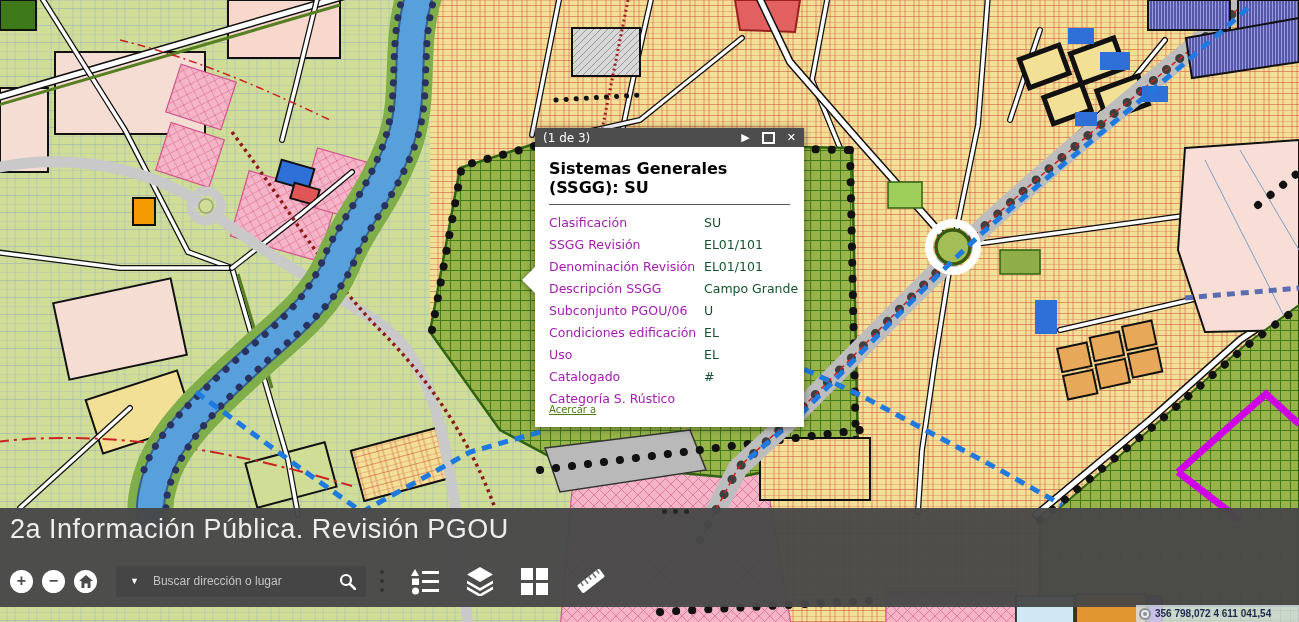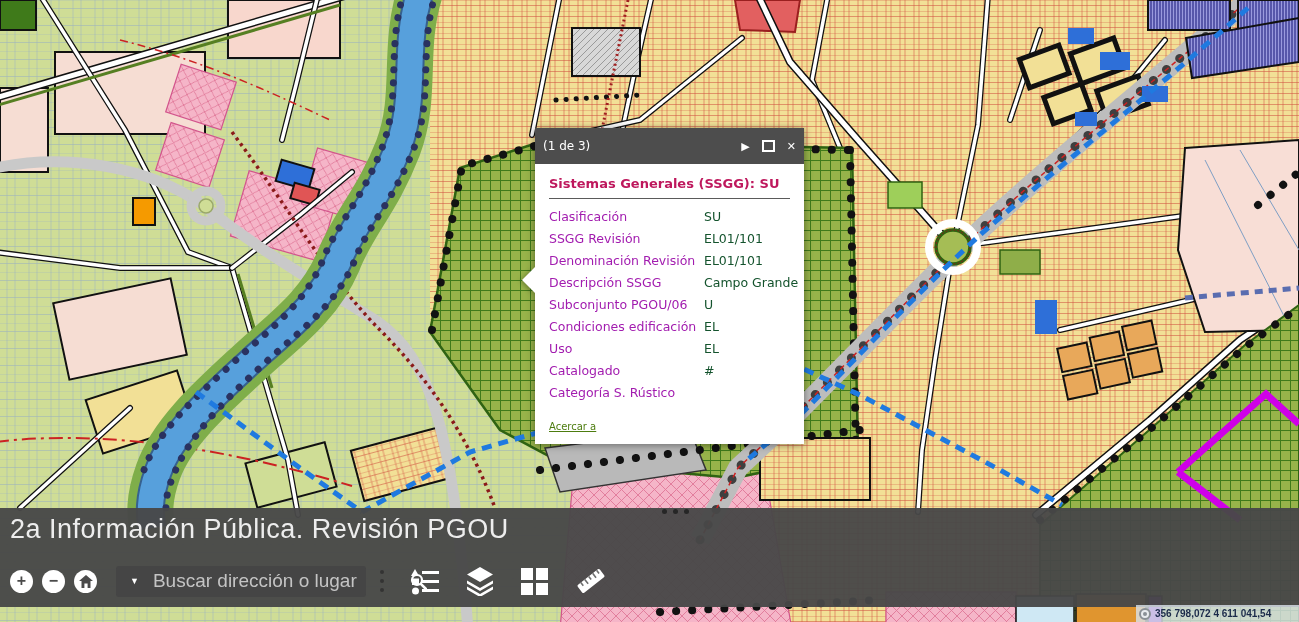--- a/index.html
+++ b/index.html
@@ -21,7 +21,7 @@
   
   .popup{position:absolute;left:535px;top:128px;width:269px;
          box-shadow:0 1px 8px rgba(0,0,0,.45);font-family:"DejaVu Sans",sans-serif;}
-  .popup-header{background:#4d4d4d;color:#fff;height:36px;display:flex;align-items:center;
+  .popup-header{background:#4d4d4d;color:#fff;height:19px;display:flex;align-items:center;
                 padding:0 8px;font-size:12px;}
   .popup-header .pg{flex:1 1 auto;}
   .popup-header .hbtn{color:#fff;margin-left:12px;cursor:pointer;font-size:11px;line-height:19px;}

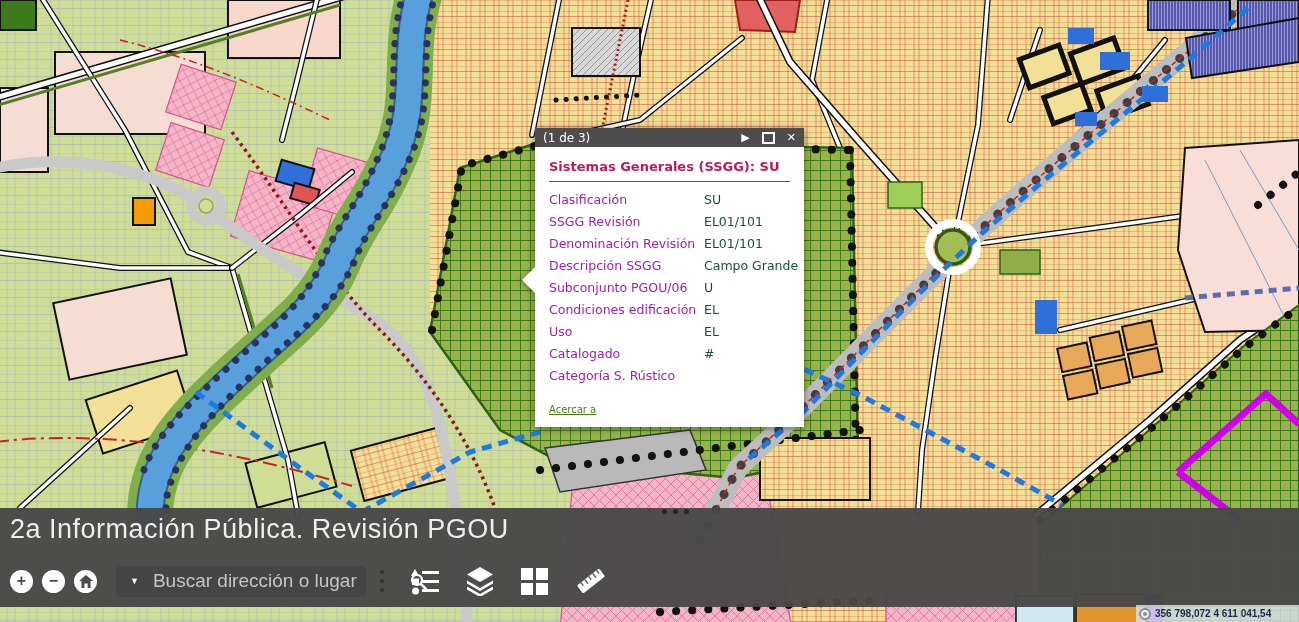--- a/index.html
+++ b/index.html
@@ -27,7 +27,7 @@
   .popup-header .hbtn{color:#fff;margin-left:12px;cursor:pointer;font-size:11px;line-height:19px;}
   .popup-header .maxbox{width:9px;height:8px;border:2px solid #fff;margin-left:12px;cursor:pointer;}
   .popup-body{background:#fff;height:280px;padding:10px 14px 8px 14px;position:relative;box-sizing:border-box;}
-  .popup-title{font-weight:bold;font-size:13px;color:#be185d;padding:2px 0 7px 0;
+  .popup-title{font-weight:bold;font-size:16px;color:#000000;padding:2px 0 7px 0;
                border-bottom:1px solid #5a5a5a;}
   .pf-rows{margin-top:7px;}
   .pf-row{display:grid;grid-template-columns:155px 1fr;line-height:22px;font-size:12.5px;}

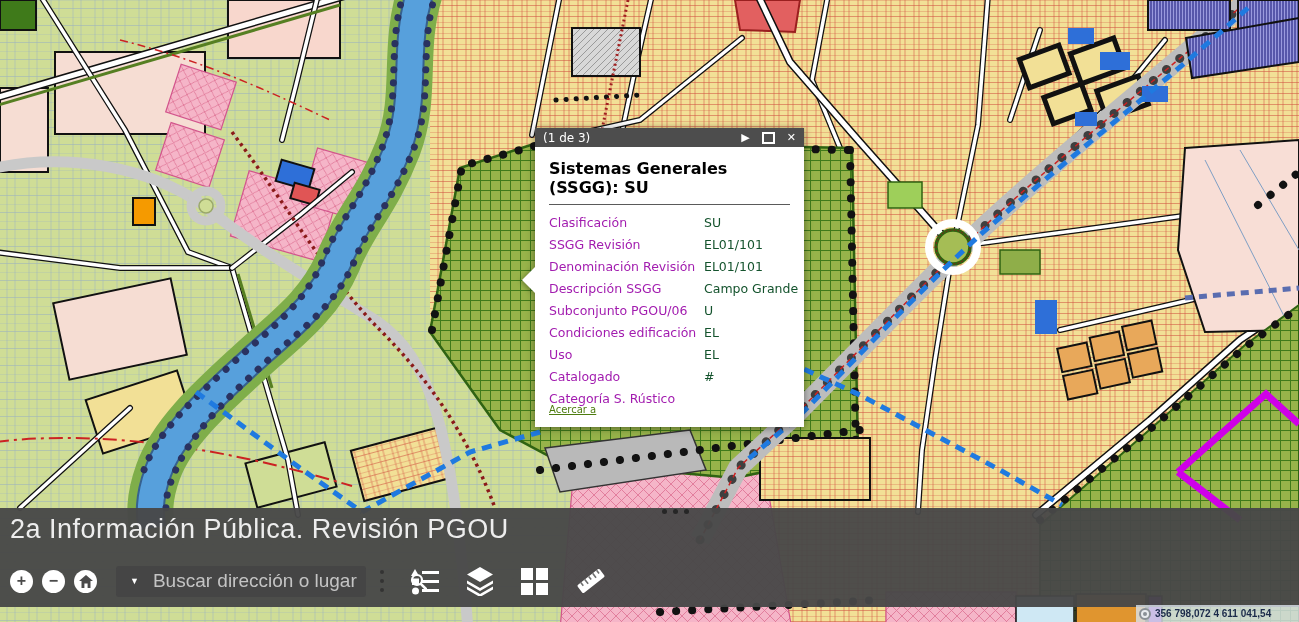--- a/index.html
+++ b/index.html
@@ -54,7 +54,7 @@
               align-items:center;margin-left:10px;cursor:text;}
   .search-drop{color:#fff;font-size:9px;padding:0 12px 0 14px;cursor:pointer;}
   .search-input{flex:1;background:transparent;border:0;outline:none;color:#d6d6d6;
-                font-size:19px;font-family:"Liberation Sans",sans-serif;}
+                font-size:12px;font-family:"Liberation Sans",sans-serif;}
   .search-input::placeholder{color:#c4c4c4;opacity:1;}
   .search-glass{padding:0 10px;cursor:pointer;display:flex;}
   .more-dots{display:flex;flex-direction:column;gap:5px;margin:0 14px 0 14px;cursor:pointer;}

